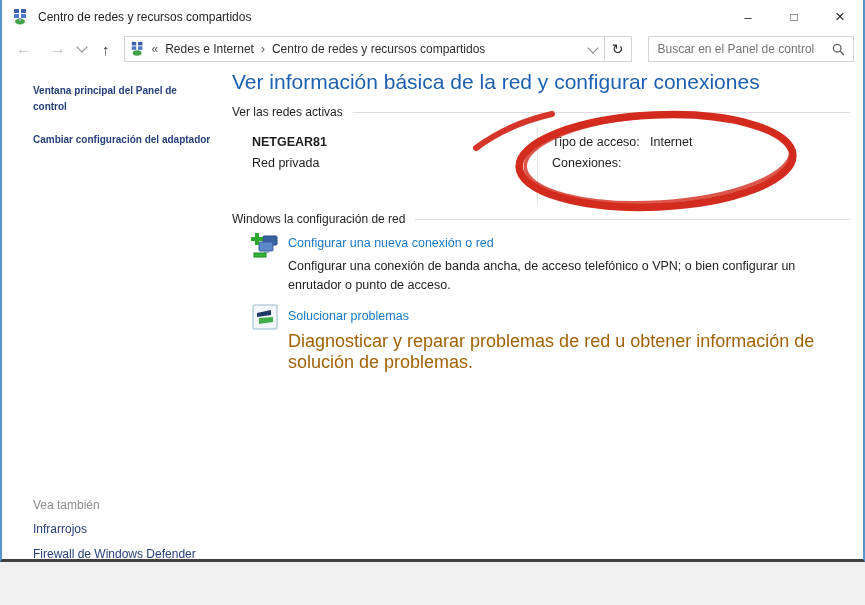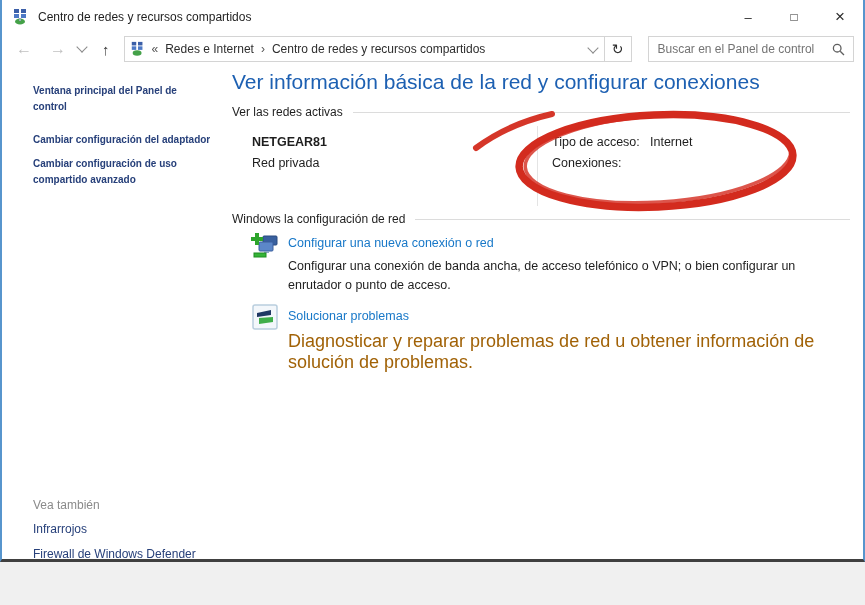--- a/index.html
+++ b/index.html
@@ -137,7 +137,6 @@
     <div class="side-links">
       <div class="side-link g1">Ventana principal del Panel de control</div>
       <div class="side-link g2">Cambiar configuración del adaptador</div>
-      <div class="side-link">Cambiar configuración de uso compartido avanzado</div>
     </div>
     <div class="see-also">
       <div class="see-also-header">Vea también</div>

